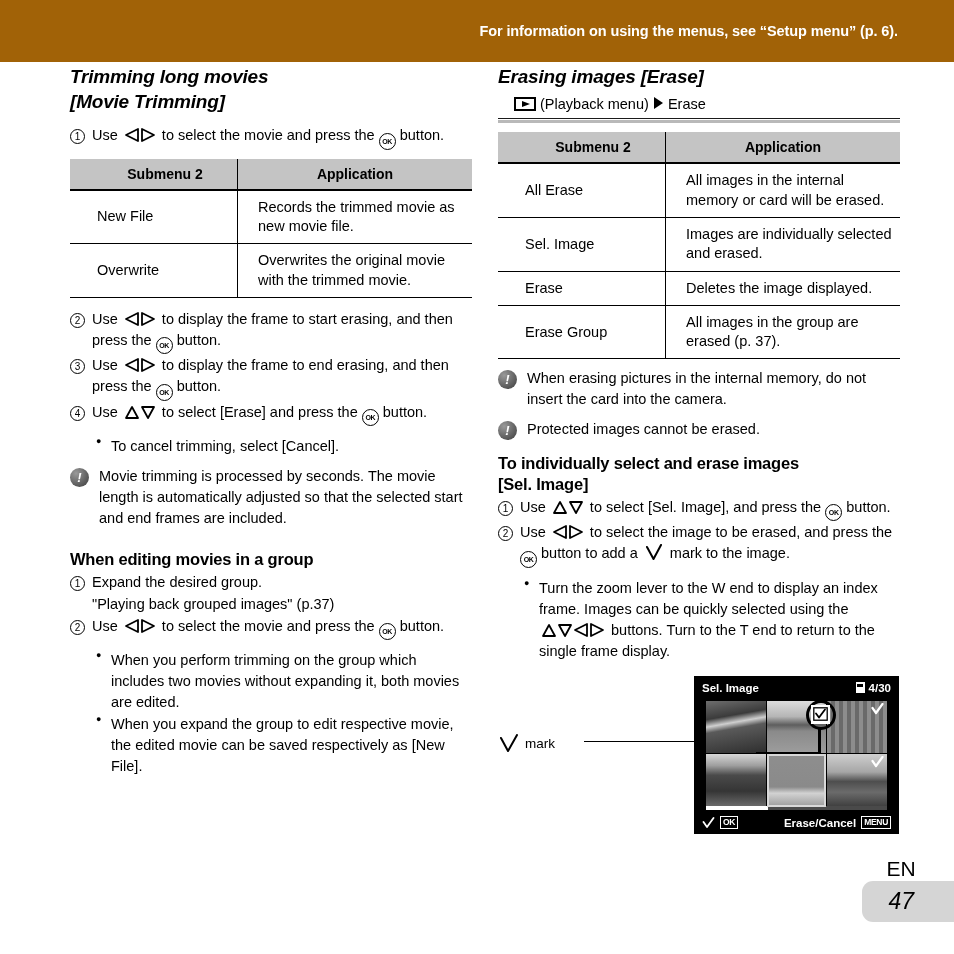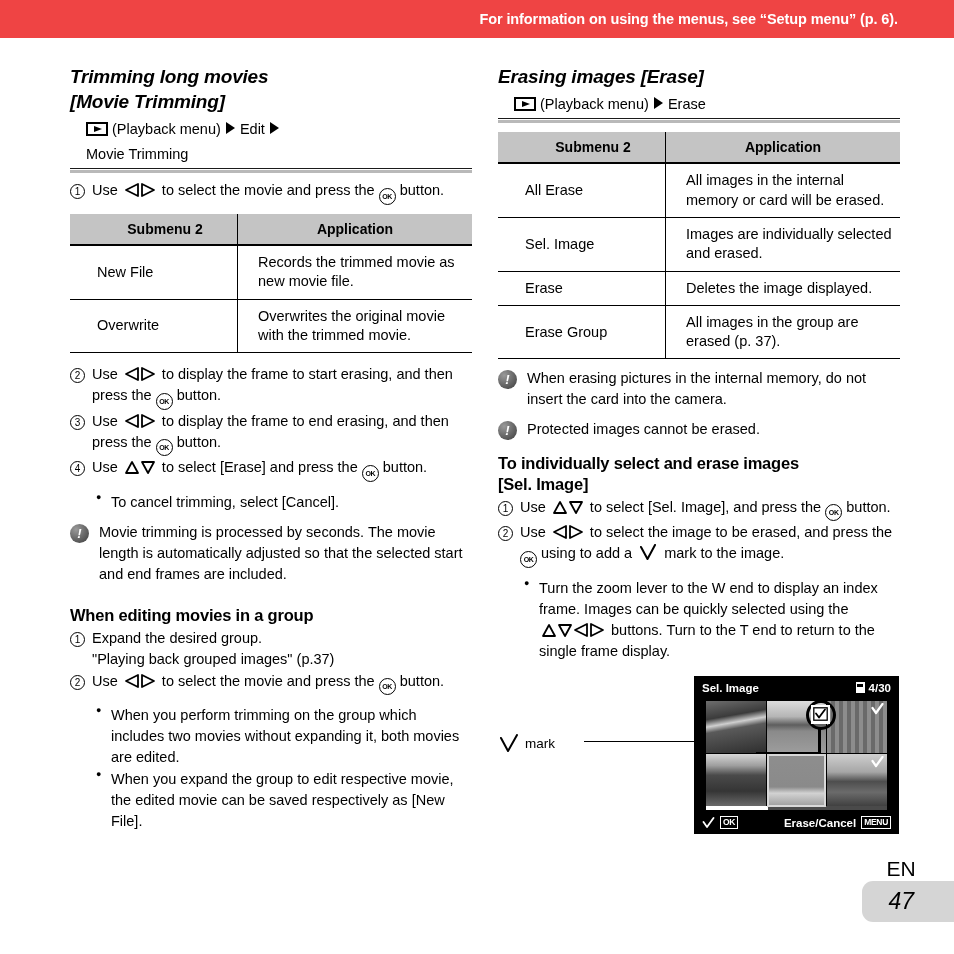--- a/index.html
+++ b/index.html
@@ -20,8 +20,8 @@
   .header-bar {
     position: absolute;
     left: 0; top: 0;
-    width: 954px; height: 38px;
-    background: #ef4444;
+    width: 954px; height: 62px;
+    background: #a16207;
     display: flex;
     align-items: center;
     justify-content: flex-end;

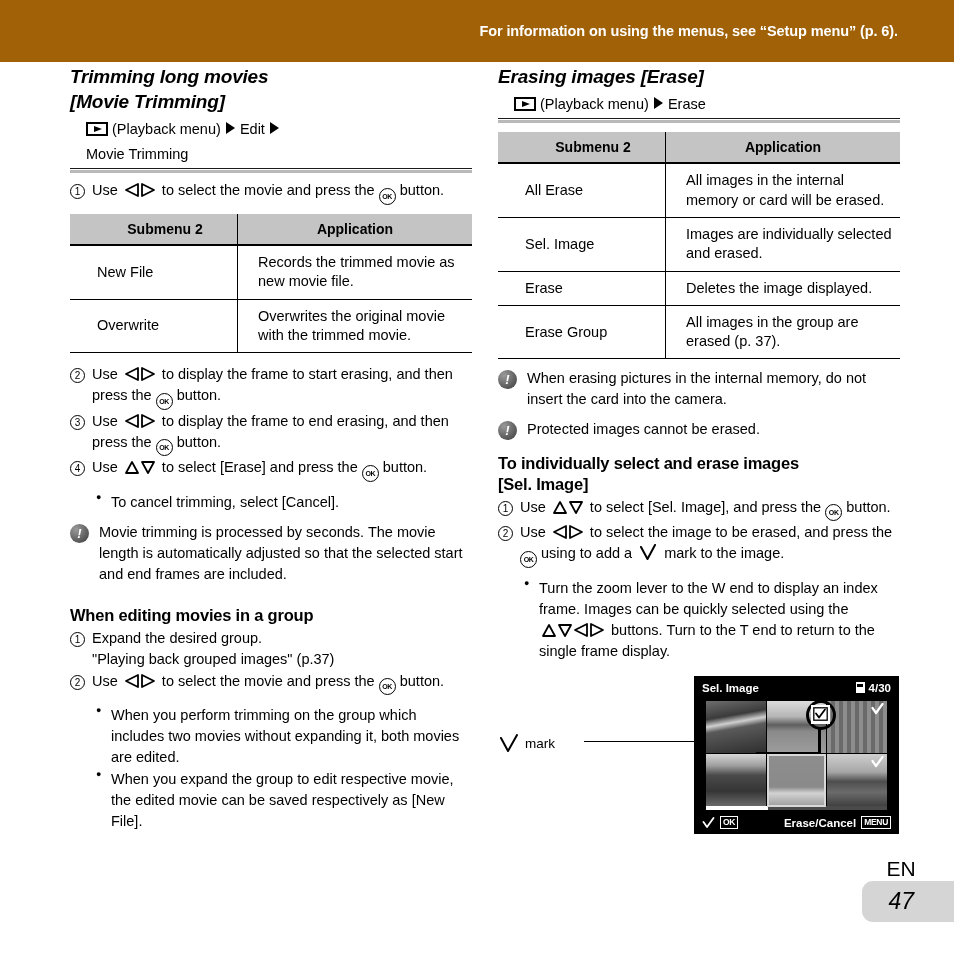--- a/index.html
+++ b/index.html
@@ -449,17 +449,6 @@
       <span>[Movie Trimming]</span>
     </h1>
 
-    <div>
-      <div class="breadcrumb">
-        <span class="ico-playback"></span>
-        <span>(Playback menu)</span>
-        <span class="ico-arrow-r"></span>
-        <span>Edit</span>
-        <span class="ico-arrow-r"></span>
-      </div>
-      <div class="breadcrumb">Movie Trimming</div>
-      <div class="rule-double"></div>
-    </div>
 
     <div class="spacer-sm"></div>
 

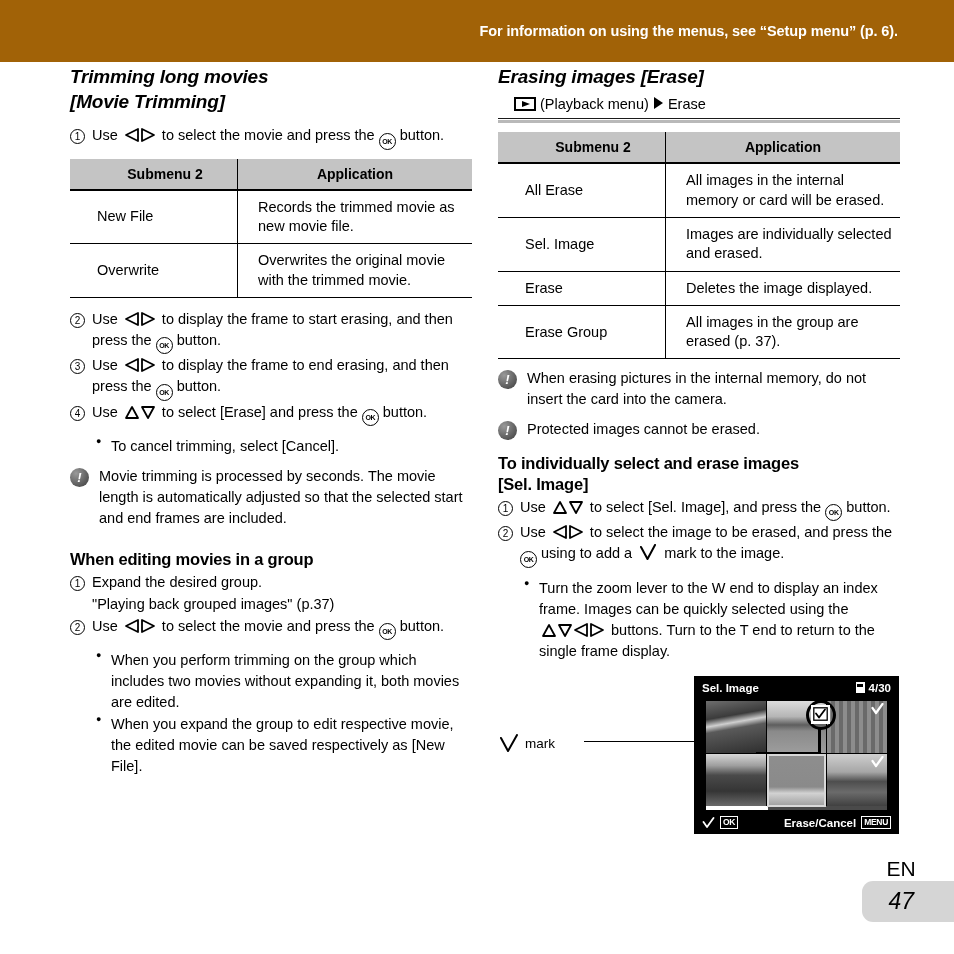--- a/index.html
+++ b/index.html
@@ -652,7 +652,7 @@
         </svg>
         <span>to select the image to be erased, and press the</span>
         <span class="ico-ok">OK</span>
-        <span>using to add a</span>
+        <span>button to add a</span>
         <svg class="ico-check-v" width="20" height="18" viewBox="0 0 20 18">
           <path d="M3 3 L9.5 15 L17 1" fill="none" stroke="#000" stroke-width="2" stroke-linecap="round" stroke-linejoin="round"></path>
         </svg>

